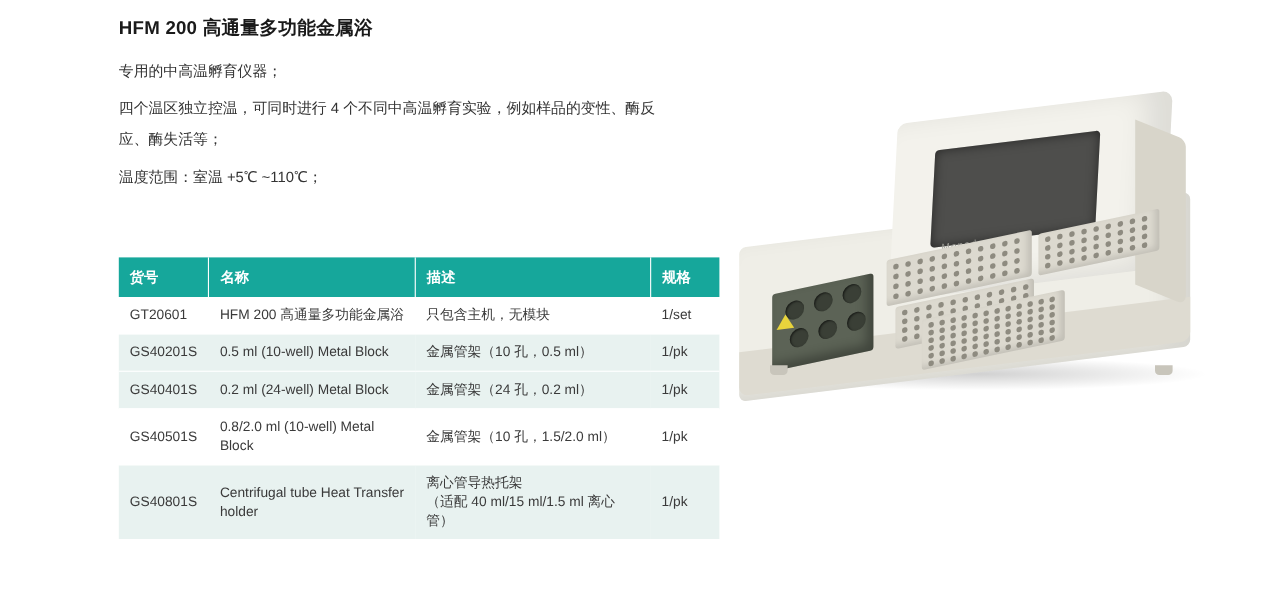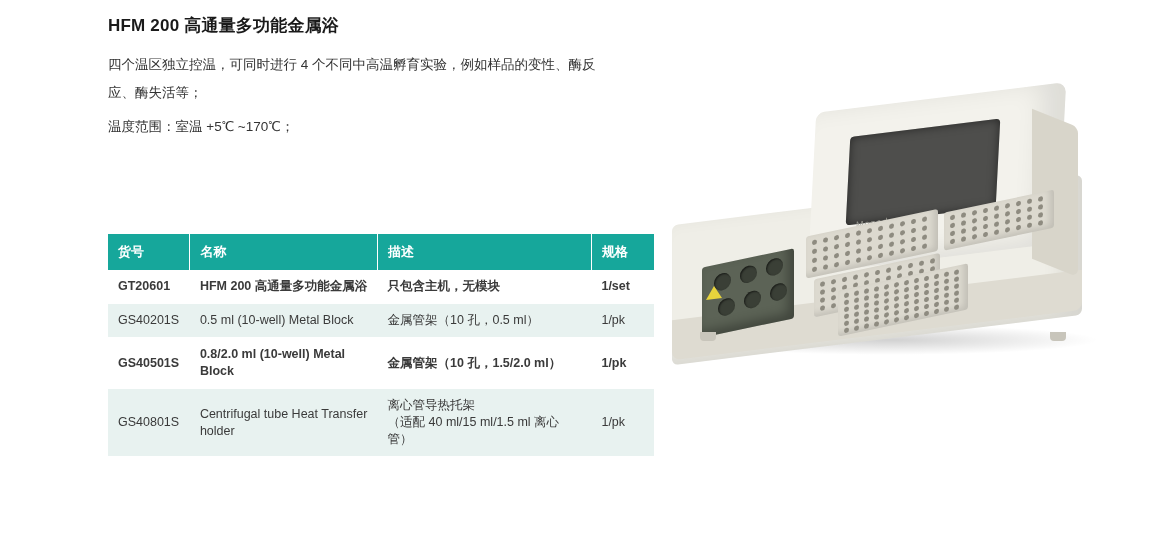--- a/index.html
+++ b/index.html
@@ -220,6 +220,7 @@
 
   <div class="content">
     <h1 class="title">HFM 200 高通量多功能金属浴</h1>
+    <p class="para">专用的中高温孵育仪器；</p>
     <p class="para">四个温区独立控温，可同时进行 4 个不同中高温孵育实验，例如样品的变性、酶反应、酶失活等；</p>
     <p class="para">温度范围：室温 +5℃ ~170℃；</p>
   </div>

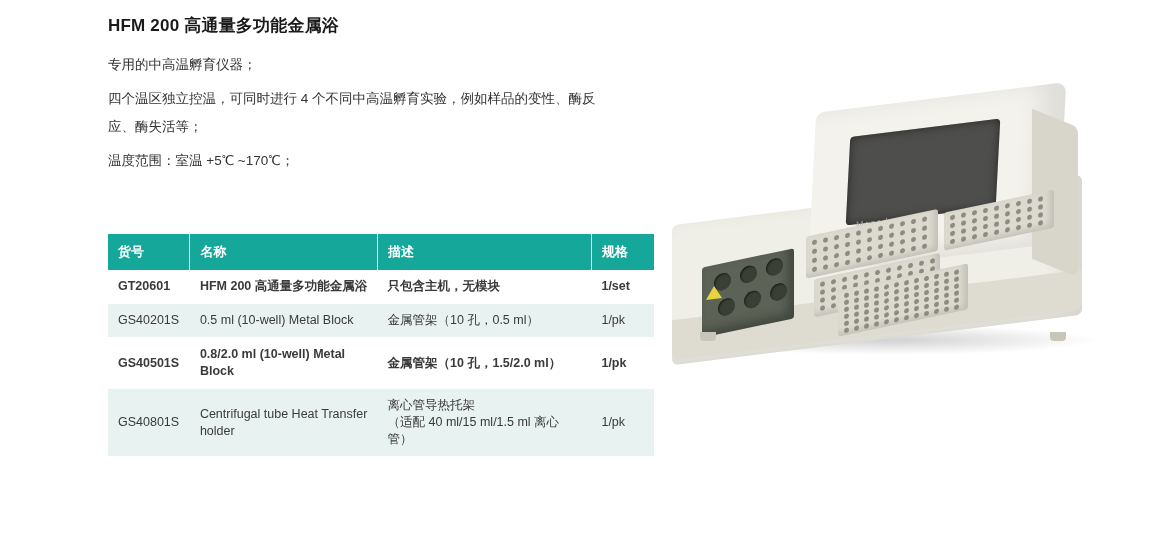--- a/index.html
+++ b/index.html
@@ -222,7 +222,7 @@
     <h1 class="title">HFM 200 高通量多功能金属浴</h1>
     <p class="para">专用的中高温孵育仪器；</p>
     <p class="para">四个温区独立控温，可同时进行 4 个不同中高温孵育实验，例如样品的变性、酶反应、酶失活等；</p>
-    <p class="para">温度范围：室温 +5℃ ~170℃；</p>
+    <p class="para">温度范围：室温 +5℃ ~110℃；</p>
   </div>
 
   <table class="spec">

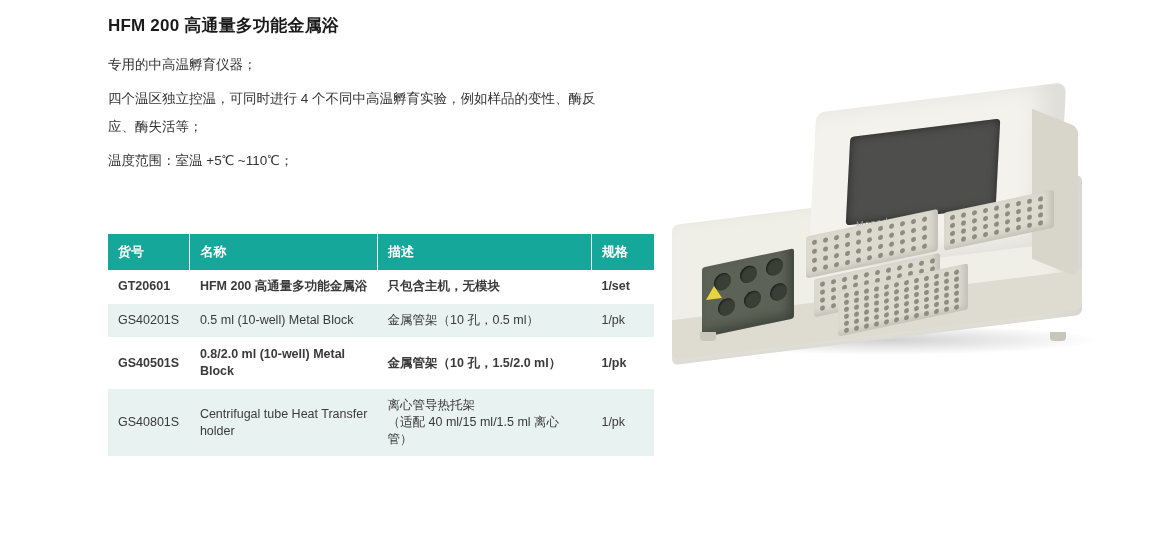--- a/index.html
+++ b/index.html
@@ -66,7 +66,7 @@
     line-height: 17px;
     border-bottom: 1px solid #ffffff;
   }
-  table.spec tbody tr.odd td { background: #ffffff; font-weight: bold; }
+  table.spec tbody tr.odd td { background: #ffffff; }
   table.spec tbody tr.even td { background: #e8f2f0; }
   table.spec tbody tr:last-child td { border-bottom: none; }
   .col-code { width: 76px; }

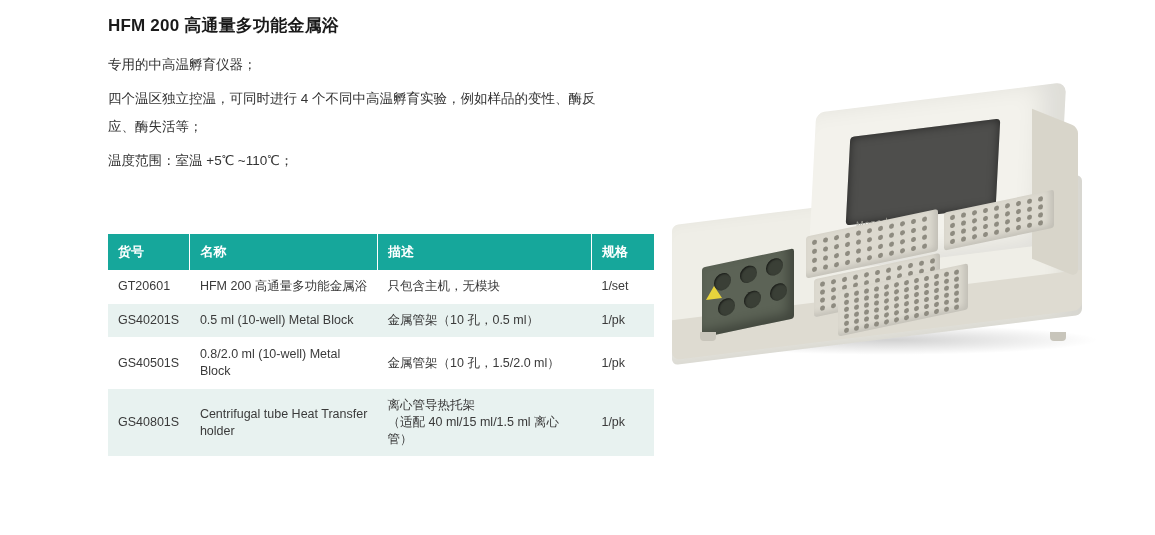--- a/index.html
+++ b/index.html
@@ -245,6 +245,12 @@
         <td class="col-code">GS40201S</td>
         <td class="col-name">0.5 ml (10-well) Metal Block</td>
         <td class="col-desc">金属管架（10 孔，0.5 ml）</td>
+        <td class="col-spec">1/pk</td>
+      </tr>
+      <tr class="even">
+        <td class="col-code">GS40401S</td>
+        <td class="col-name">0.2 ml (24-well) Metal Block</td>
+        <td class="col-desc">金属管架（24 孔，0.2 ml）</td>
         <td class="col-spec">1/pk</td>
       </tr>
       <tr class="odd">

